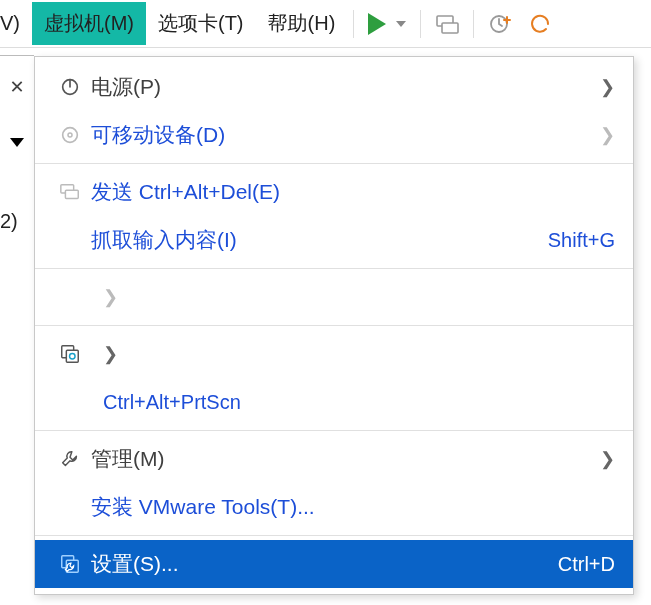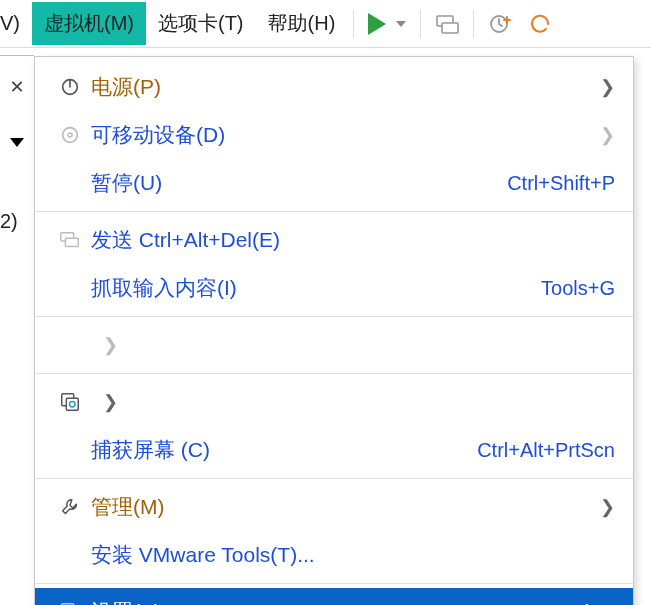--- a/index.html
+++ b/index.html
@@ -123,7 +123,7 @@
   .menu-row .label {
     flex: 1;
     font-size: 21px;
-    color: #a16207;
+    color: #404040;
     white-space: nowrap;
   }
   .menu-row.selected .label,

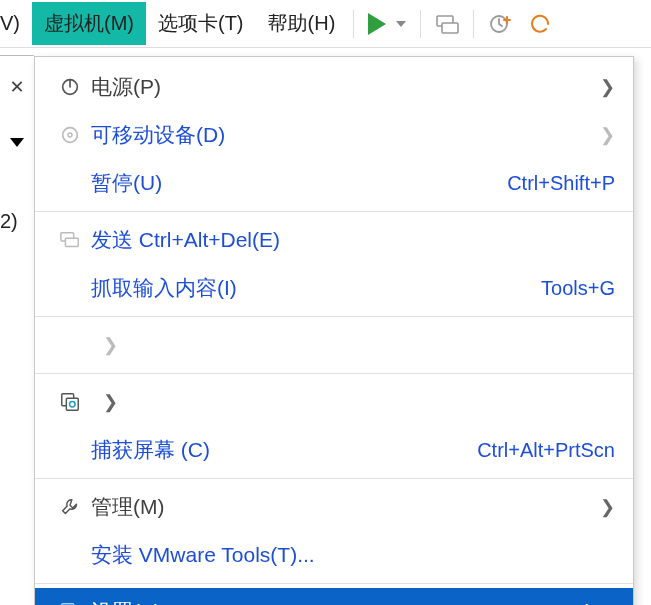--- a/index.html
+++ b/index.html
@@ -215,11 +215,6 @@
     <span class="chev" style="color:#bbb;">❯</span>
   </div>
 
-  <div class="menu-row disabled">
-    <span class="icon-slot"></span>
-    <span class="label">暂停(U)</span>
-    <span class="shortcut">Ctrl+Shift+P</span>
-  </div>
 
   <div class="menu-sep"></div>
 

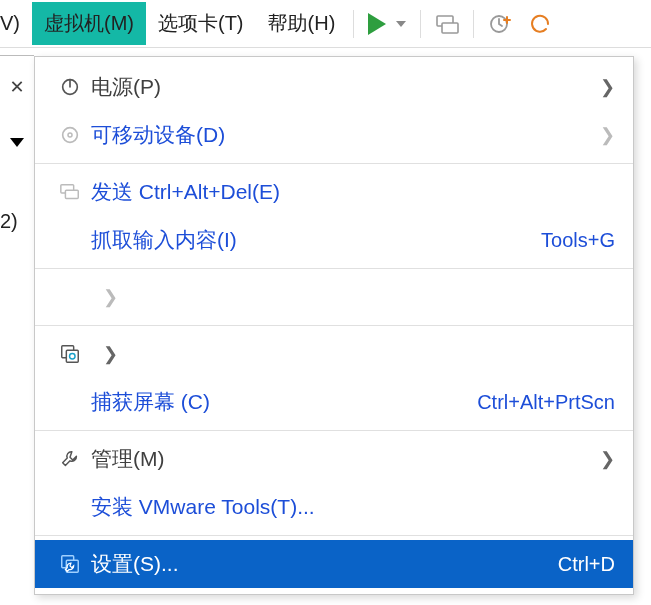--- a/index.html
+++ b/index.html
@@ -231,7 +231,7 @@
   <div class="menu-row disabled">
     <span class="icon-slot"></span>
     <span class="label">抓取输入内容(I)</span>
-    <span class="shortcut">Tools+G</span>
+    <span class="shortcut">Shift+G</span>
   </div>
 
   <div class="menu-sep"></div>

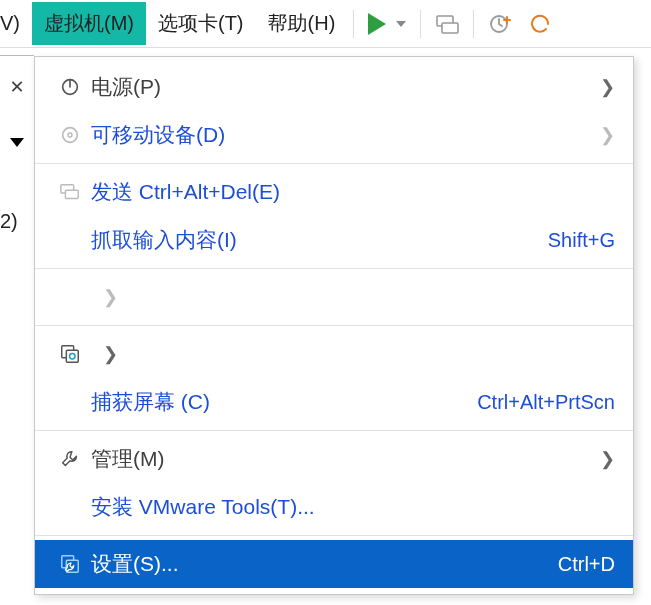--- a/index.html
+++ b/index.html
@@ -256,7 +256,6 @@
 
   <div class="menu-row disabled">
     <span class="icon-slot"></span>
-    <span class="label">捕获屏幕 (C)</span>
     <span class="shortcut">Ctrl+Alt+PrtScn</span>
   </div>
 

